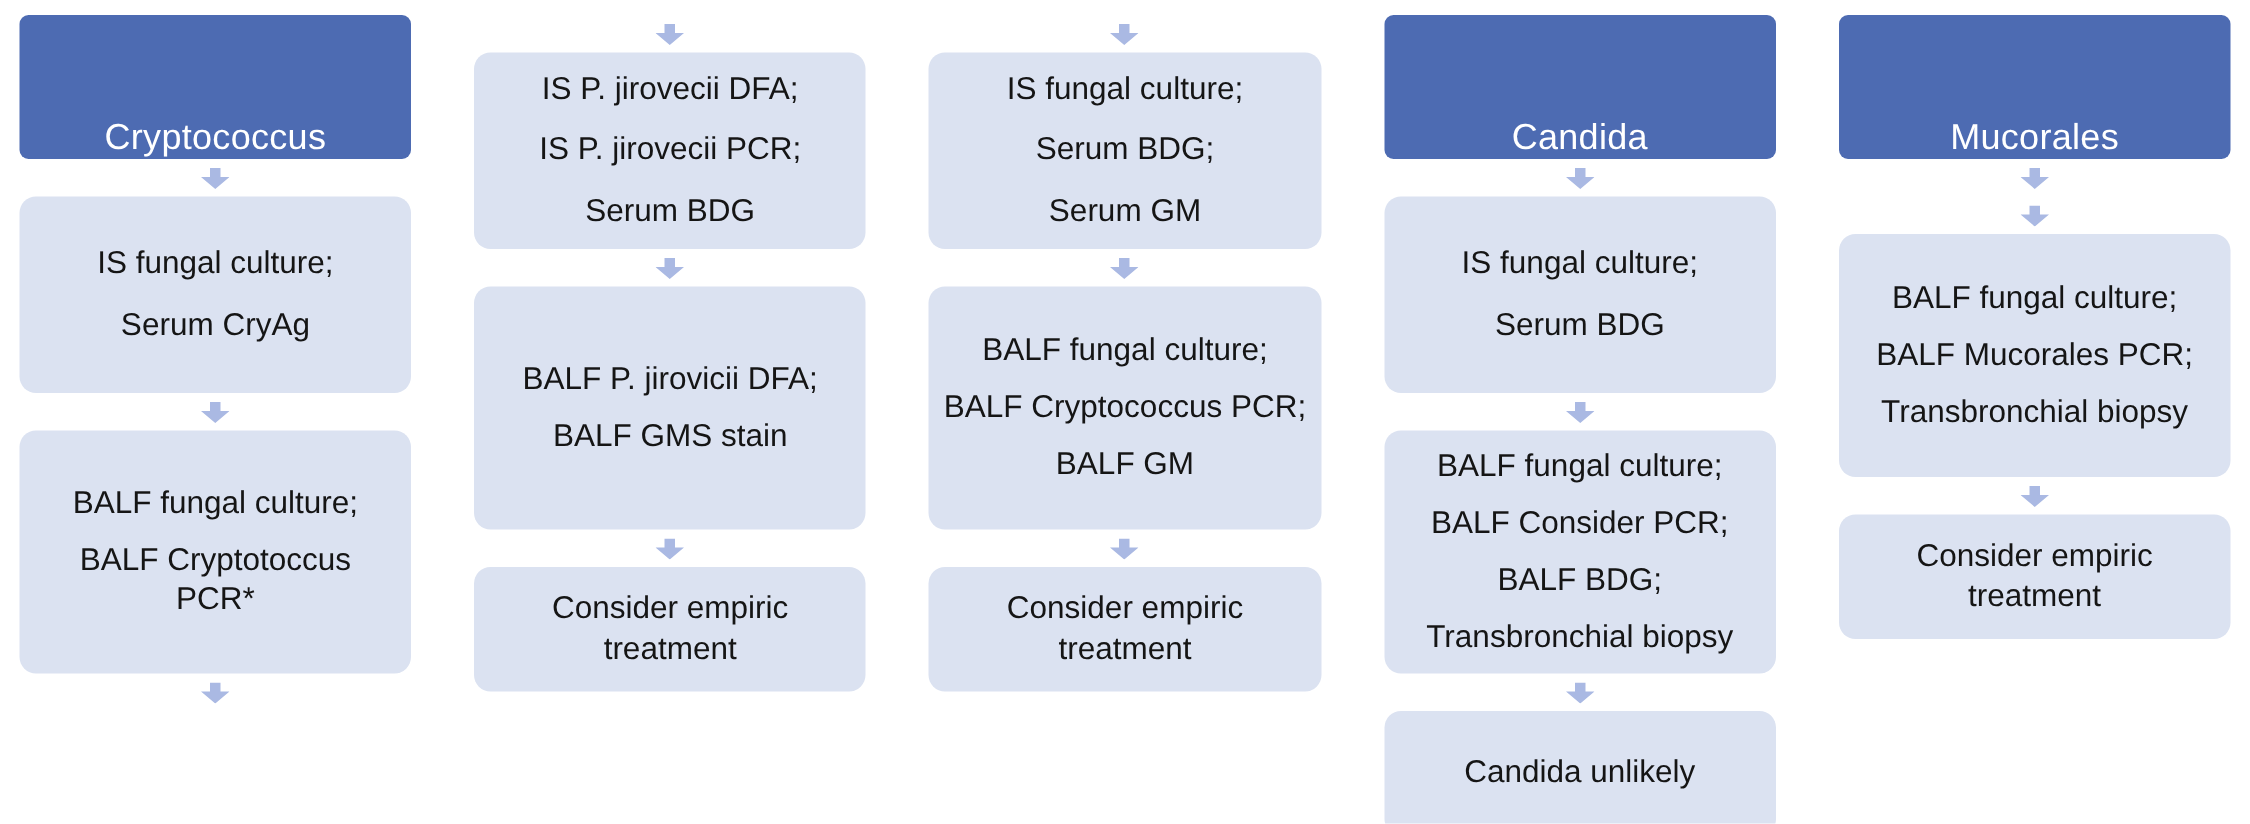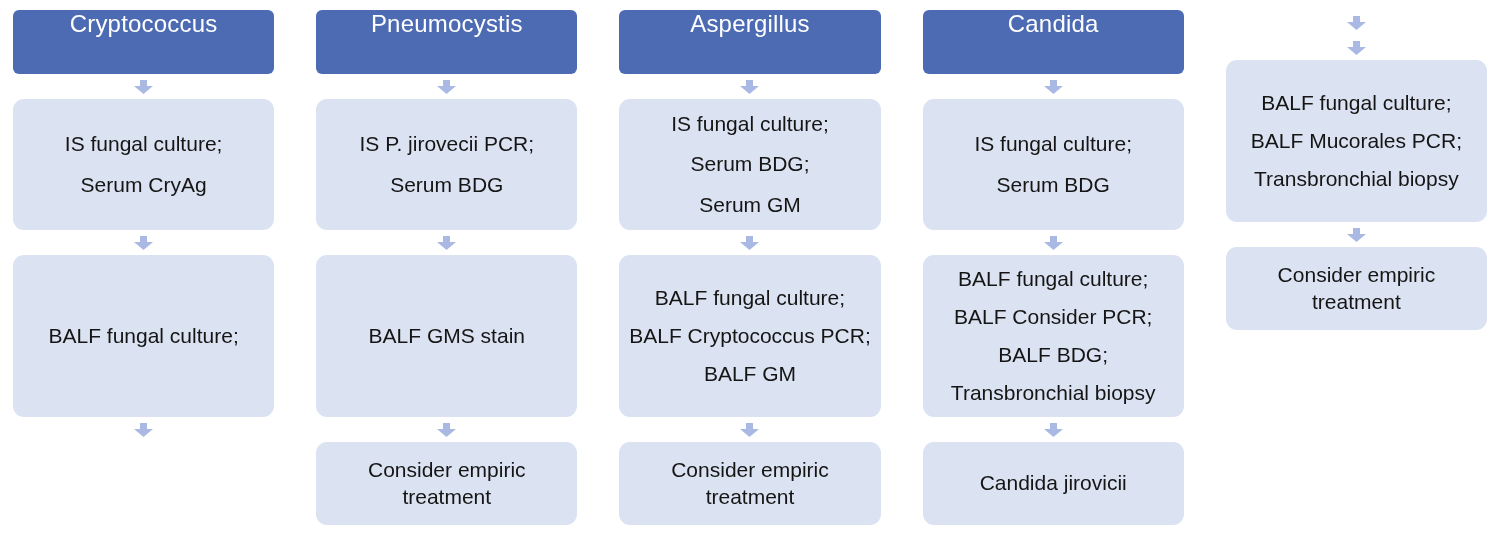--- a/index.html
+++ b/index.html
@@ -92,6 +92,7 @@
         </svg>
     </div>
     <div class="box box1">
+      <p>IS P. jirovecii DFA;</p>
       <p>IS P. jirovecii PCR;</p>
       <p>Serum BDG</p>
     </div>

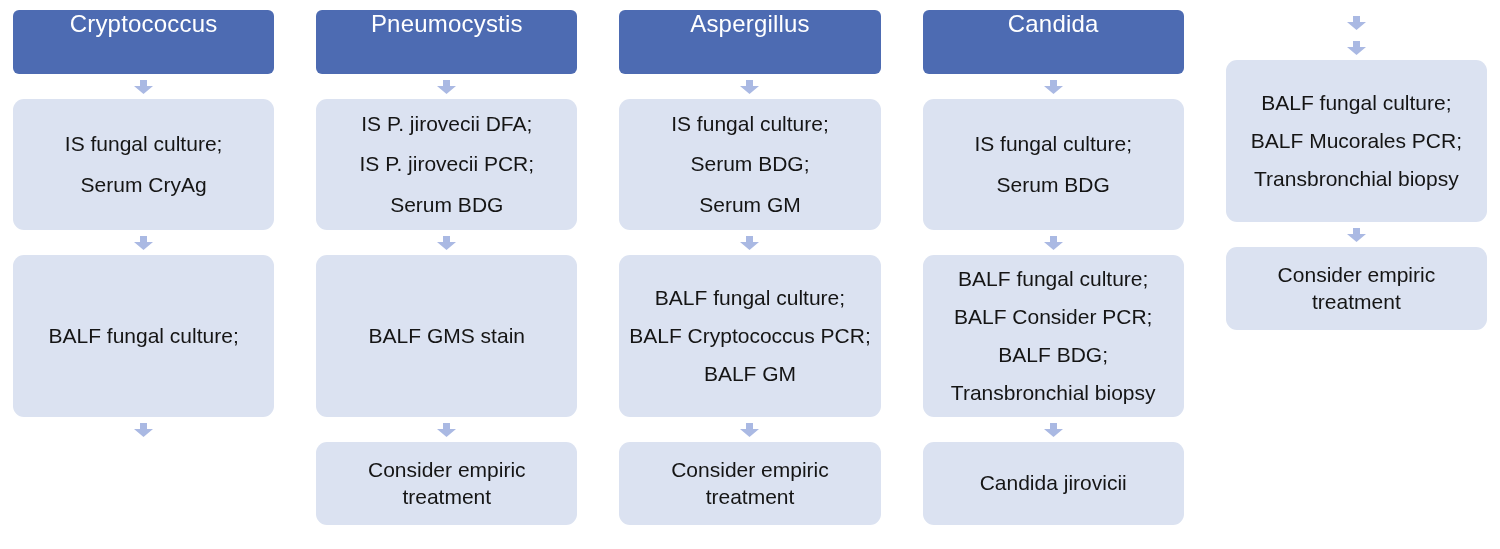--- a/index.html
+++ b/index.html
@@ -27,9 +27,9 @@
   }
   .col{display:flex;flex-direction:column;align-items:stretch;}
   .hdr{
-    height:64px;border-radius:6px;
+    height:96px;border-radius:6px;
     background:var(--header-bg);color:var(--header-text);
-    display:flex;align-items:flex-start;justify-content:center;
+    display:flex;align-items:flex-end;justify-content:center;
     font-size:24px;letter-spacing:.2px;
   }
   .az{

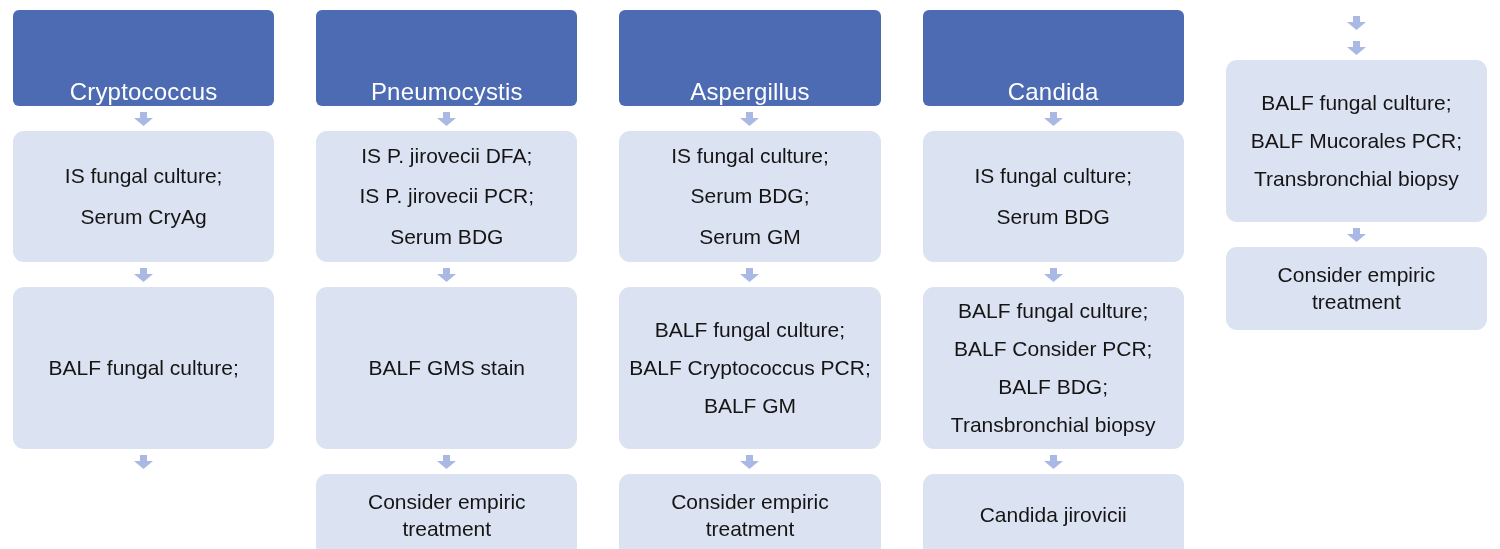--- a/index.html
+++ b/index.html
@@ -83,9 +83,6 @@
   </section>
 
   <section class="col">
-    <div class="hdr">
-      <span>Pneumocystis</span>
-    </div>
     <div class="az">
       <svg class="arrow-svg" width="19" height="14" viewBox="0 0 19 14">
           <polygon points="6,0 13,0 13,6 19,6 9.5,14 0,6 6,6" fill="var(--arrow)"></polygon>

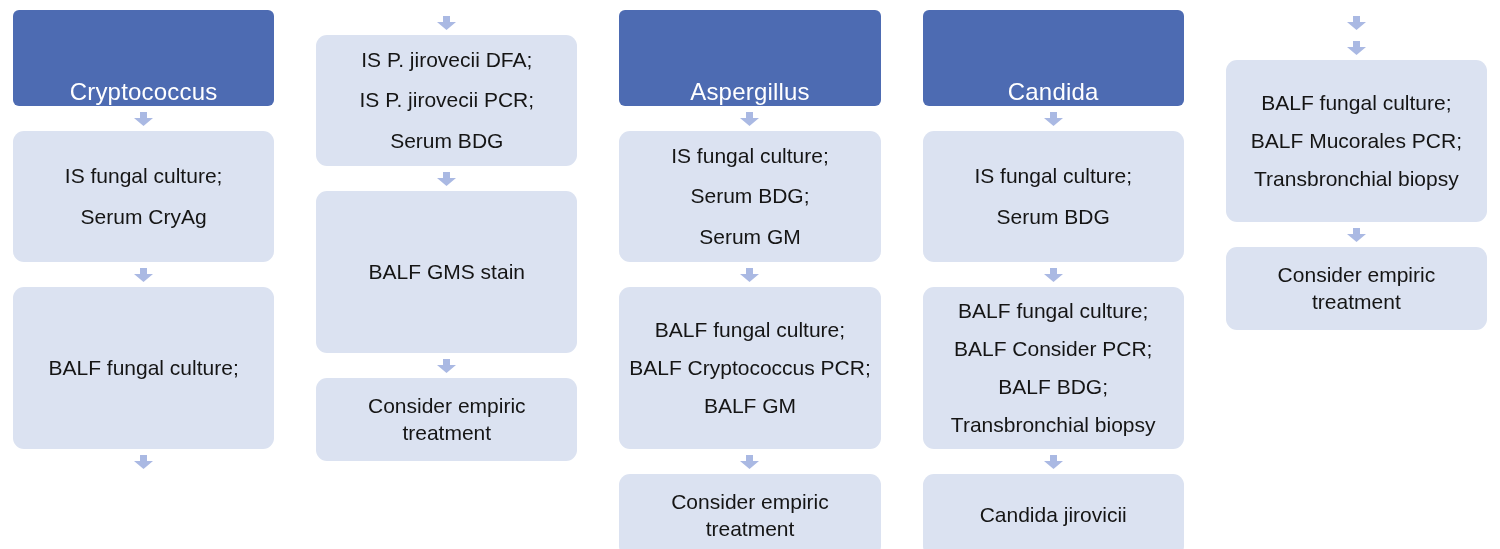--- a/index.html
+++ b/index.html
@@ -112,9 +112,6 @@
   </section>
 
   <section class="col">
-    <div class="hdr">
-      <span>Aspergillus</span>
-    </div>
     <div class="az">
       <svg class="arrow-svg" width="19" height="14" viewBox="0 0 19 14">
           <polygon points="6,0 13,0 13,6 19,6 9.5,14 0,6 6,6" fill="var(--arrow)"></polygon>

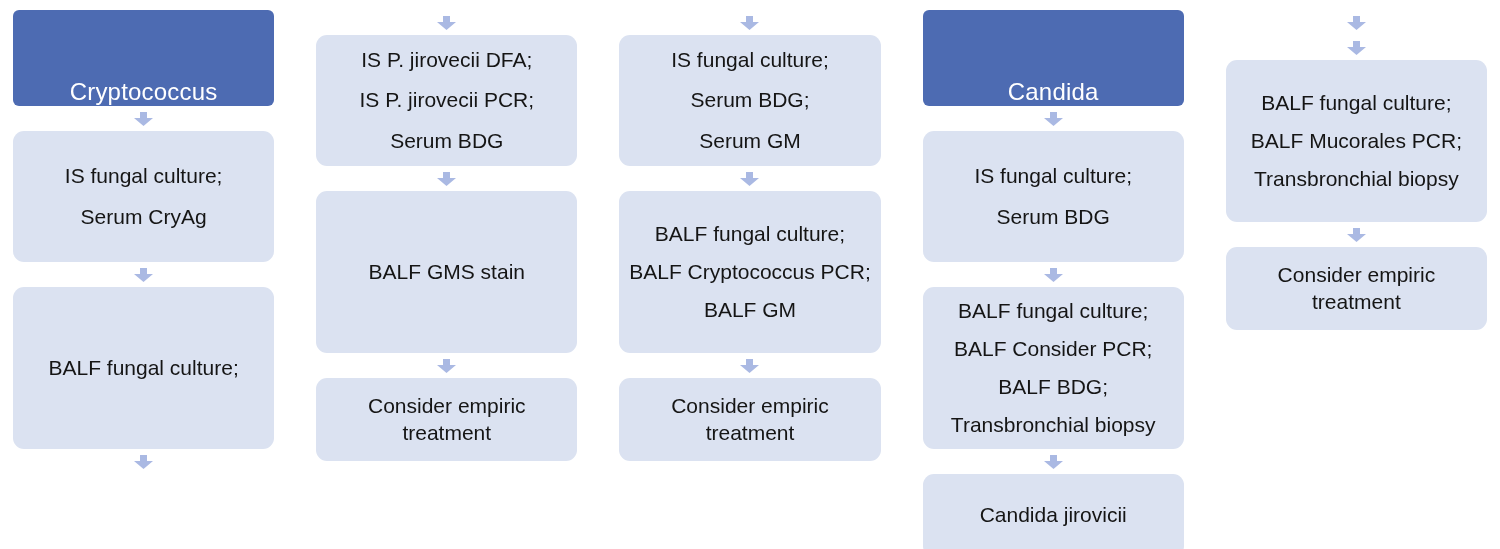--- a/index.html
+++ b/index.html
@@ -177,6 +177,9 @@
   </section>
 
   <section class="col">
+    <div class="hdr">
+      <span>Mucorales</span>
+    </div>
     <div class="az">
       <svg class="arrow-svg" width="19" height="14" viewBox="0 0 19 14">
           <polygon points="6,0 13,0 13,6 19,6 9.5,14 0,6 6,6" fill="var(--arrow)"></polygon>

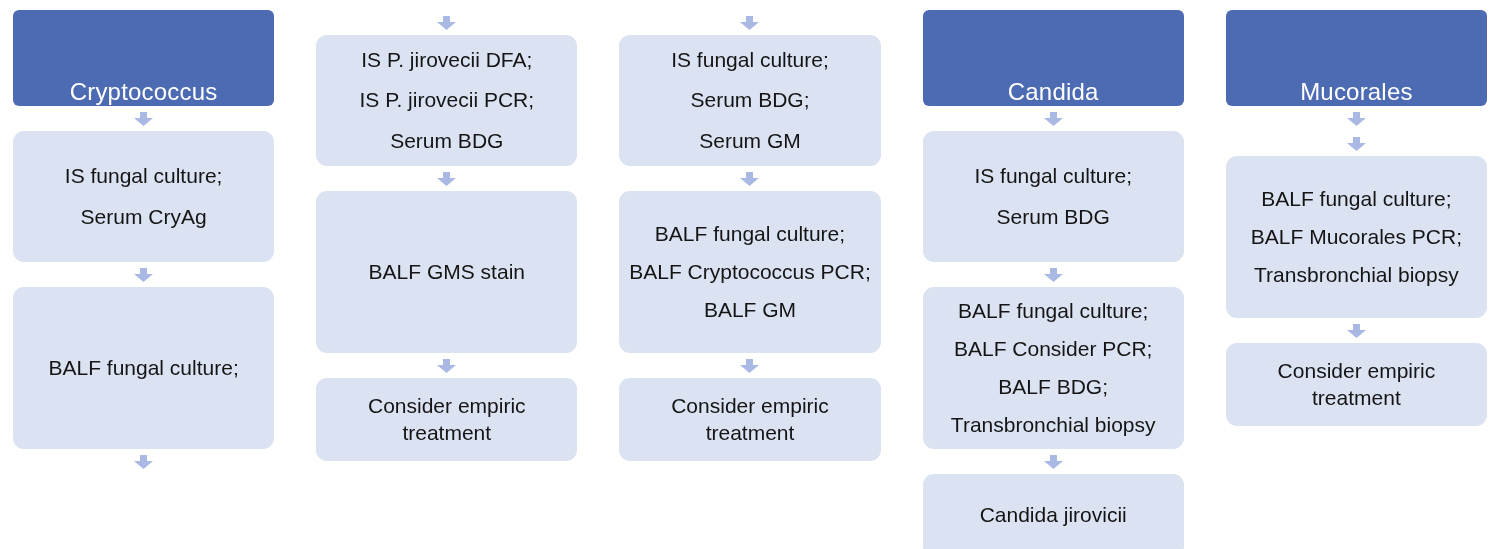--- a/index.html
+++ b/index.html
@@ -99,6 +99,7 @@
         </svg>
     </div>
     <div class="box box2">
+      <p>BALF P. jirovicii DFA;</p>
       <p>BALF GMS stain</p>
     </div>
     <div class="az">

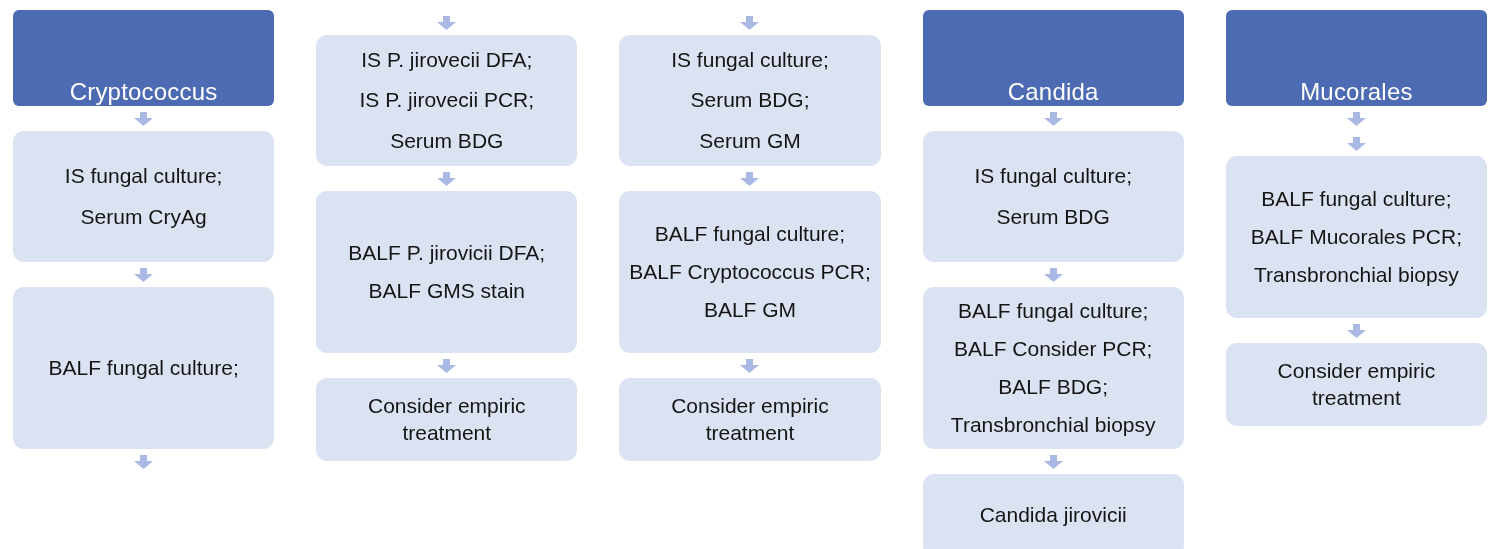--- a/index.html
+++ b/index.html
@@ -74,6 +74,7 @@
     </div>
     <div class="box box2">
       <p>BALF fungal culture;</p>
+      <p class="narrow">BALF Cryptotoccus PCR*</p>
     </div>
     <div class="az">
       <svg class="arrow-svg" width="19" height="14" viewBox="0 0 19 14">

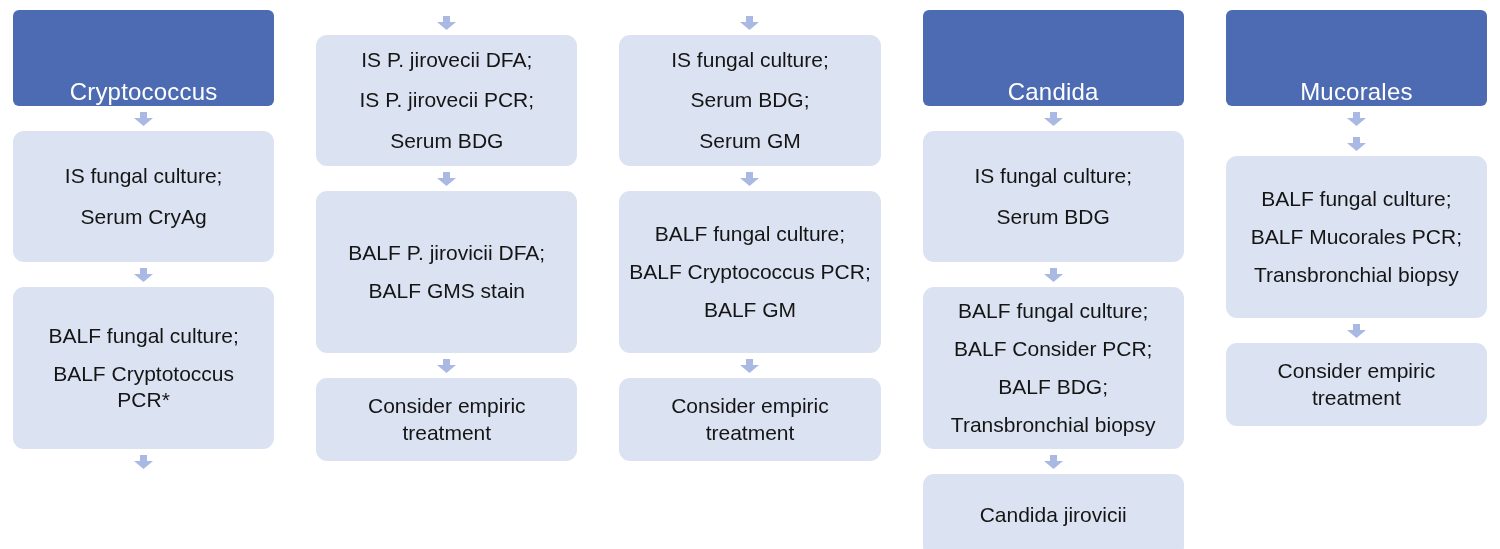--- a/index.html
+++ b/index.html
@@ -174,7 +174,7 @@
         </svg>
     </div>
     <div class="box box3">
-      <p>Candida jirovicii</p>
+      <p>Candida unlikely</p>
     </div>
   </section>
 

